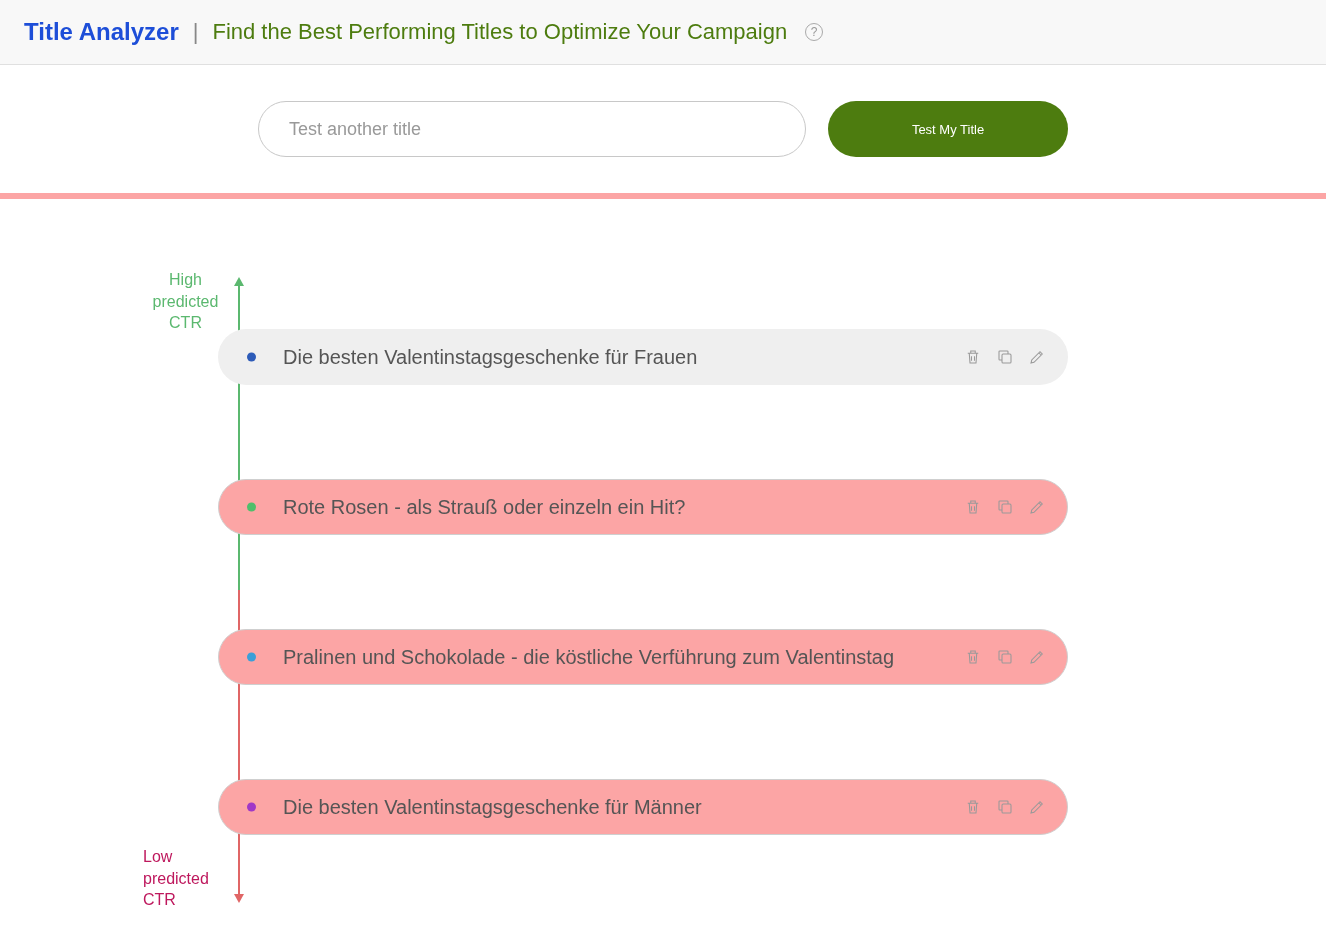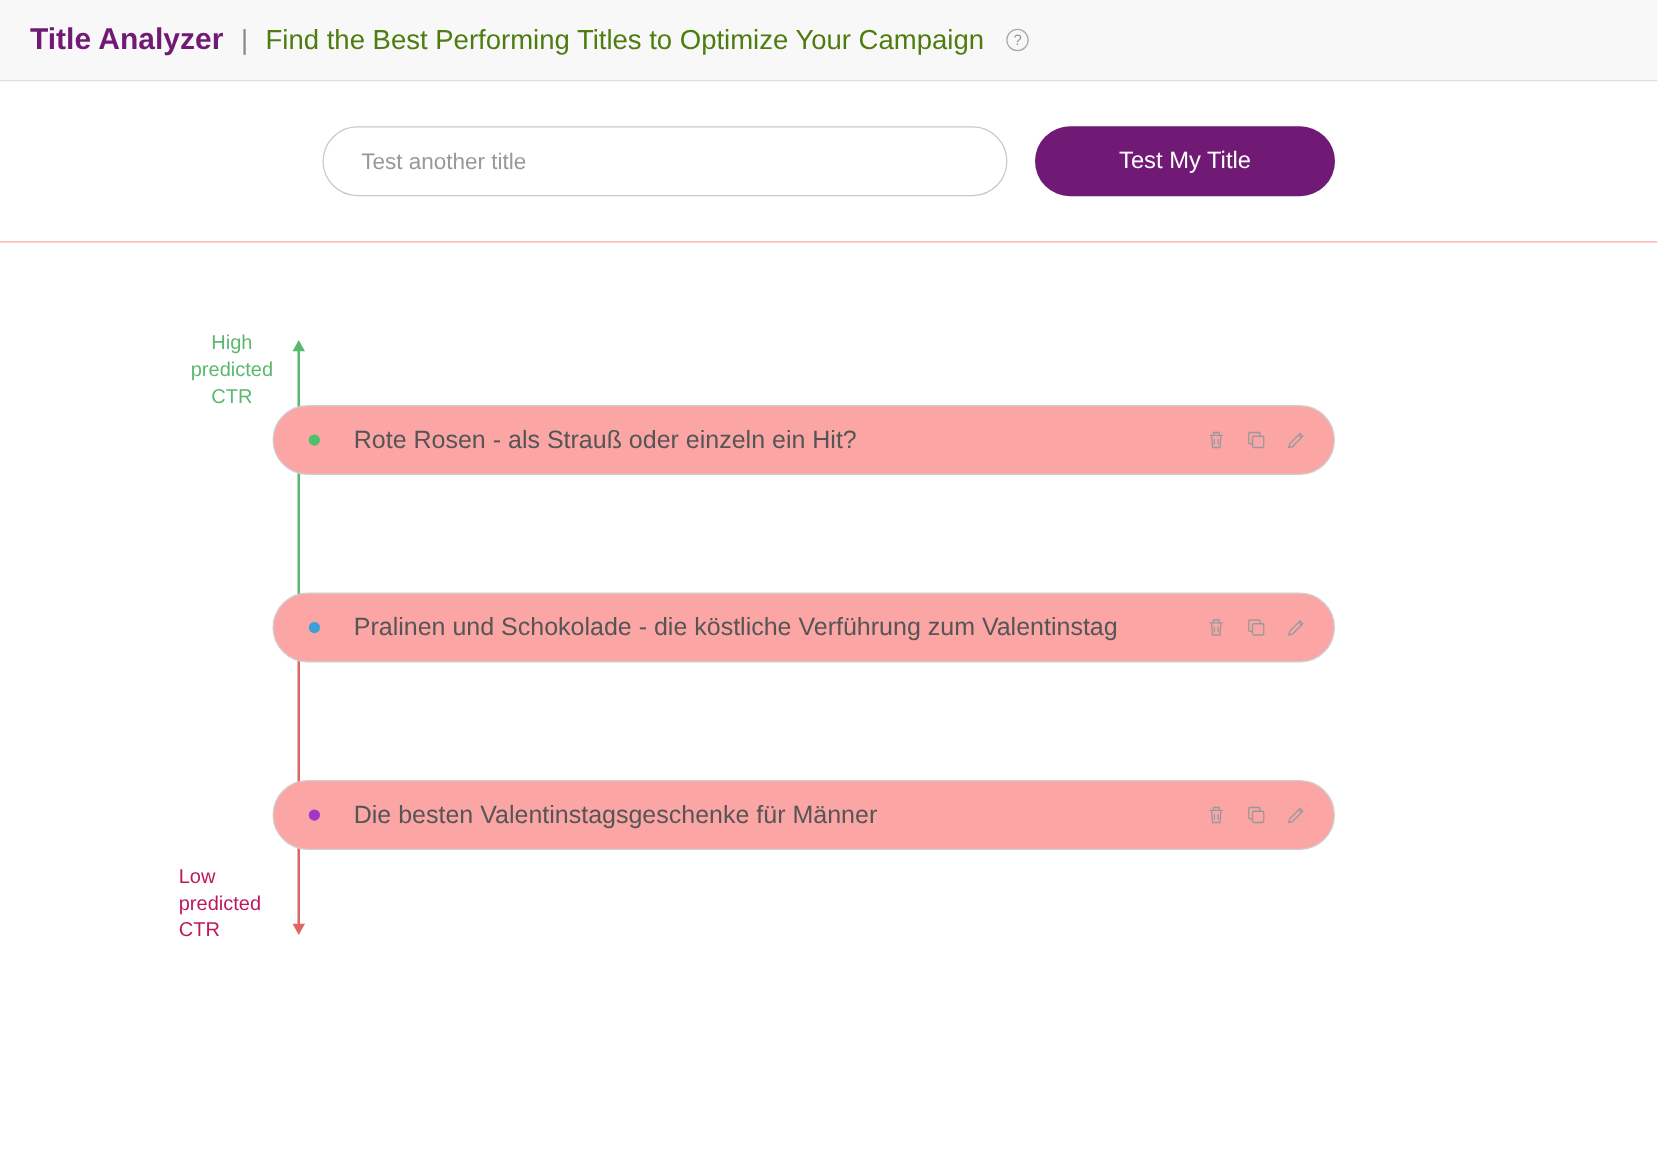--- a/index.html
+++ b/index.html
@@ -23,7 +23,7 @@
     .header-title {
       font-size: 24px;
       font-weight: 700;
-      color: #701a75;
+      color: #1d4ed8;
     }
     .header-divider {
       font-size: 22px;

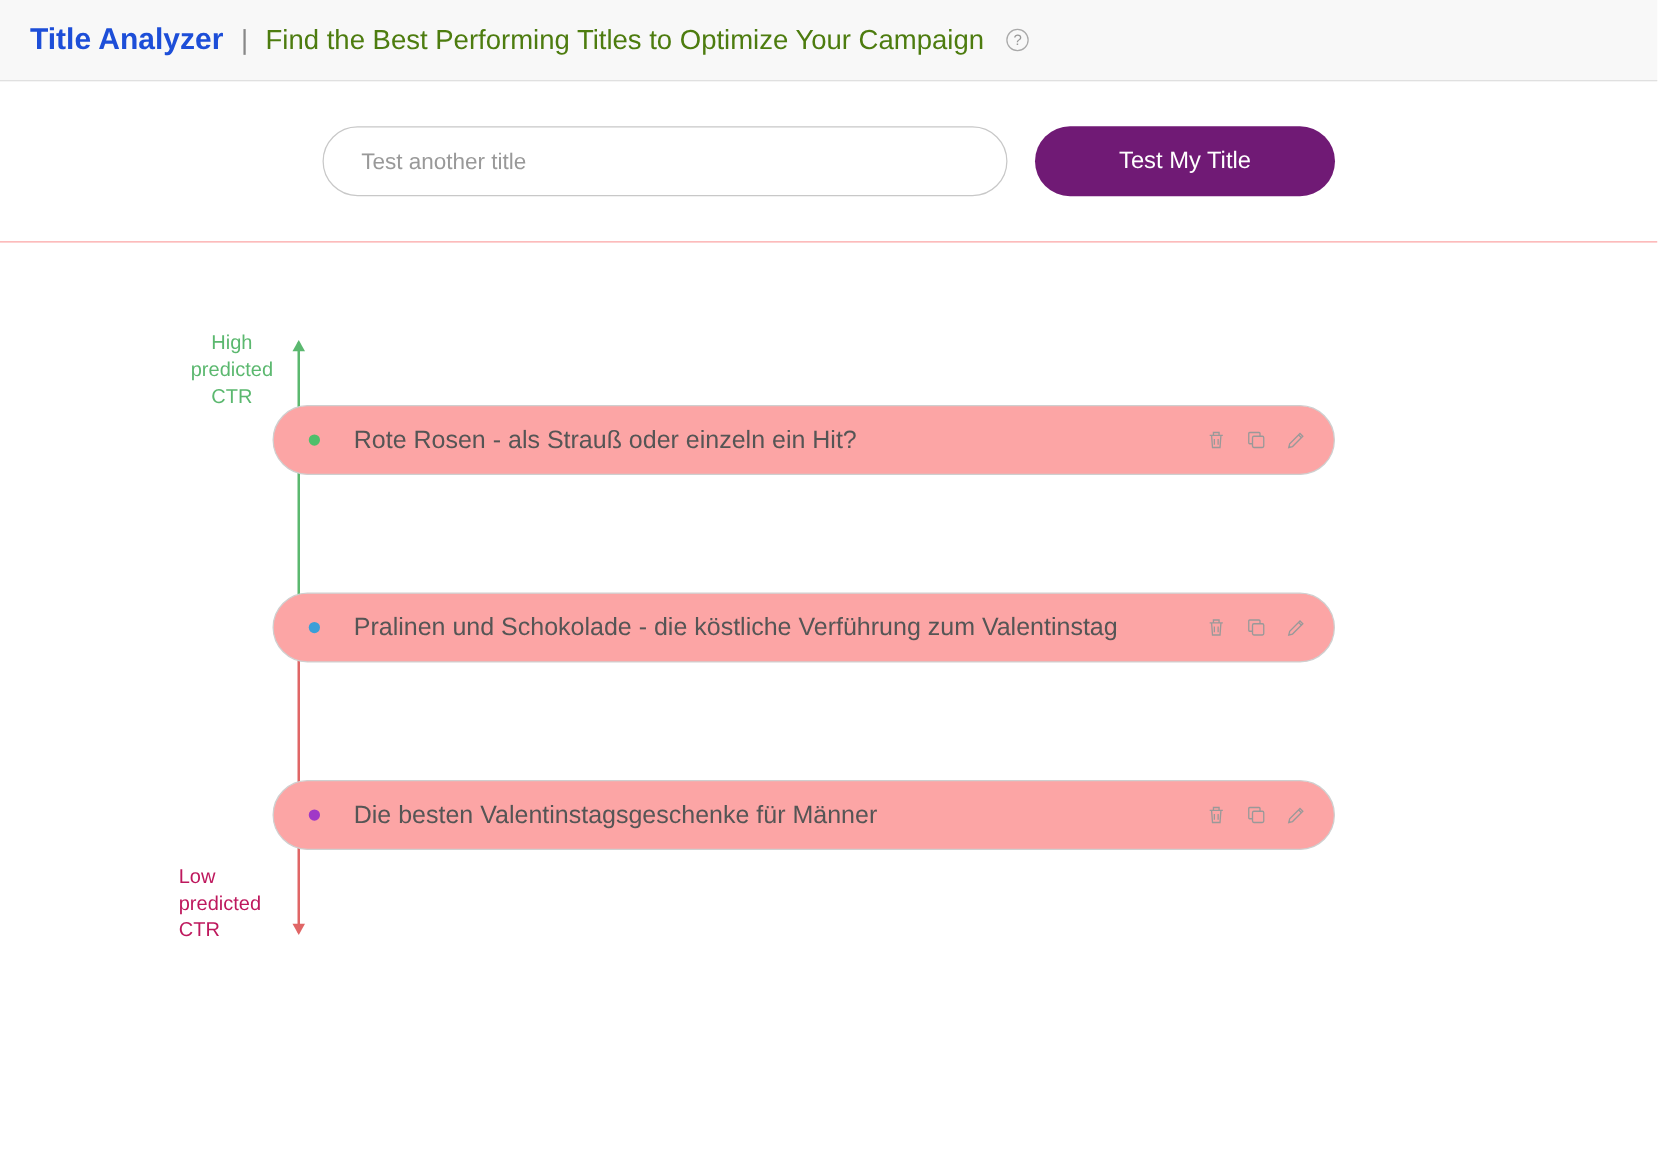--- a/index.html
+++ b/index.html
@@ -50,7 +50,7 @@
     }
     .search-section {
       padding: 36px 0;
-      border-bottom: 1px solid #fca5a5;
+      border-bottom: 6px solid #fca5a5;
       display: flex;
       justify-content: center;
       align-items: center;

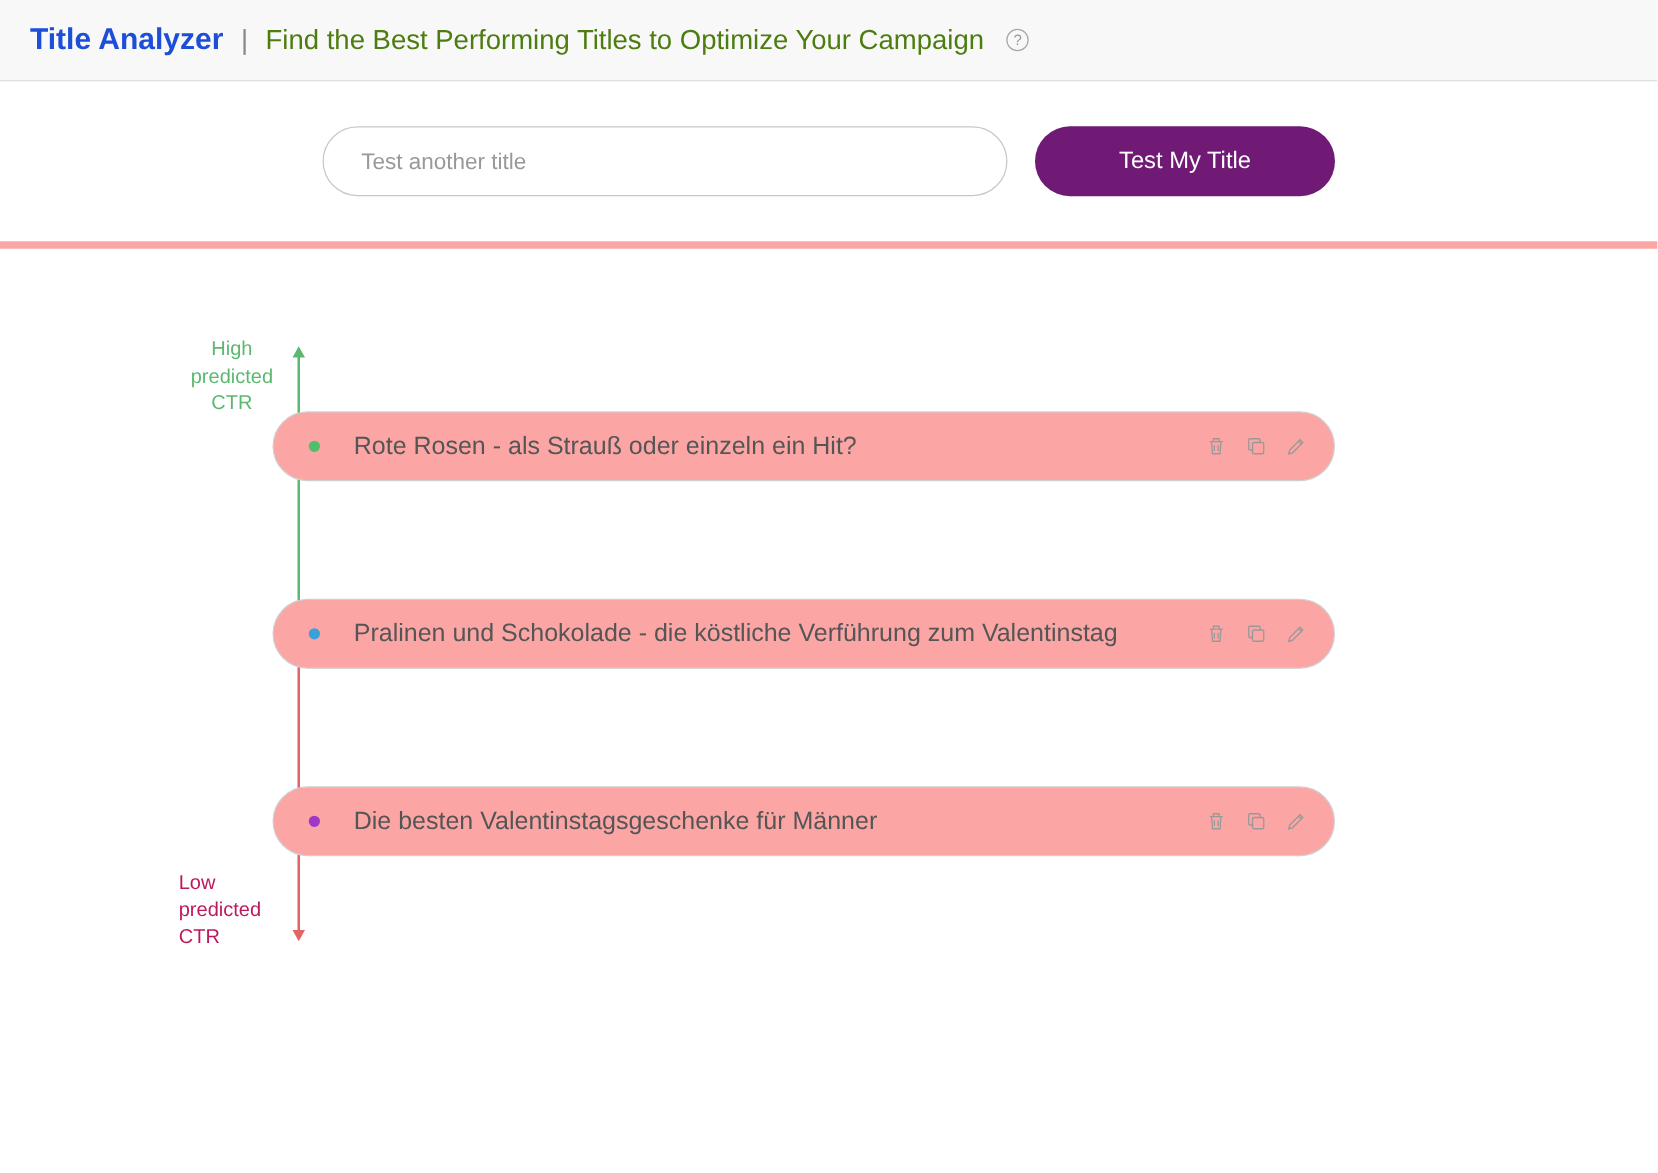--- a/index.html
+++ b/index.html
@@ -72,11 +72,11 @@
     .test-button {
       height: 56px;
       width: 240px;
-      background: #701a75;
+      background: #4d7c0f;
       color: #fff;
       border: none;
       border-radius: 28px;
-      font-size: 19px;
+      font-size: 13px;
       font-weight: 400;
       cursor: pointer;
     }

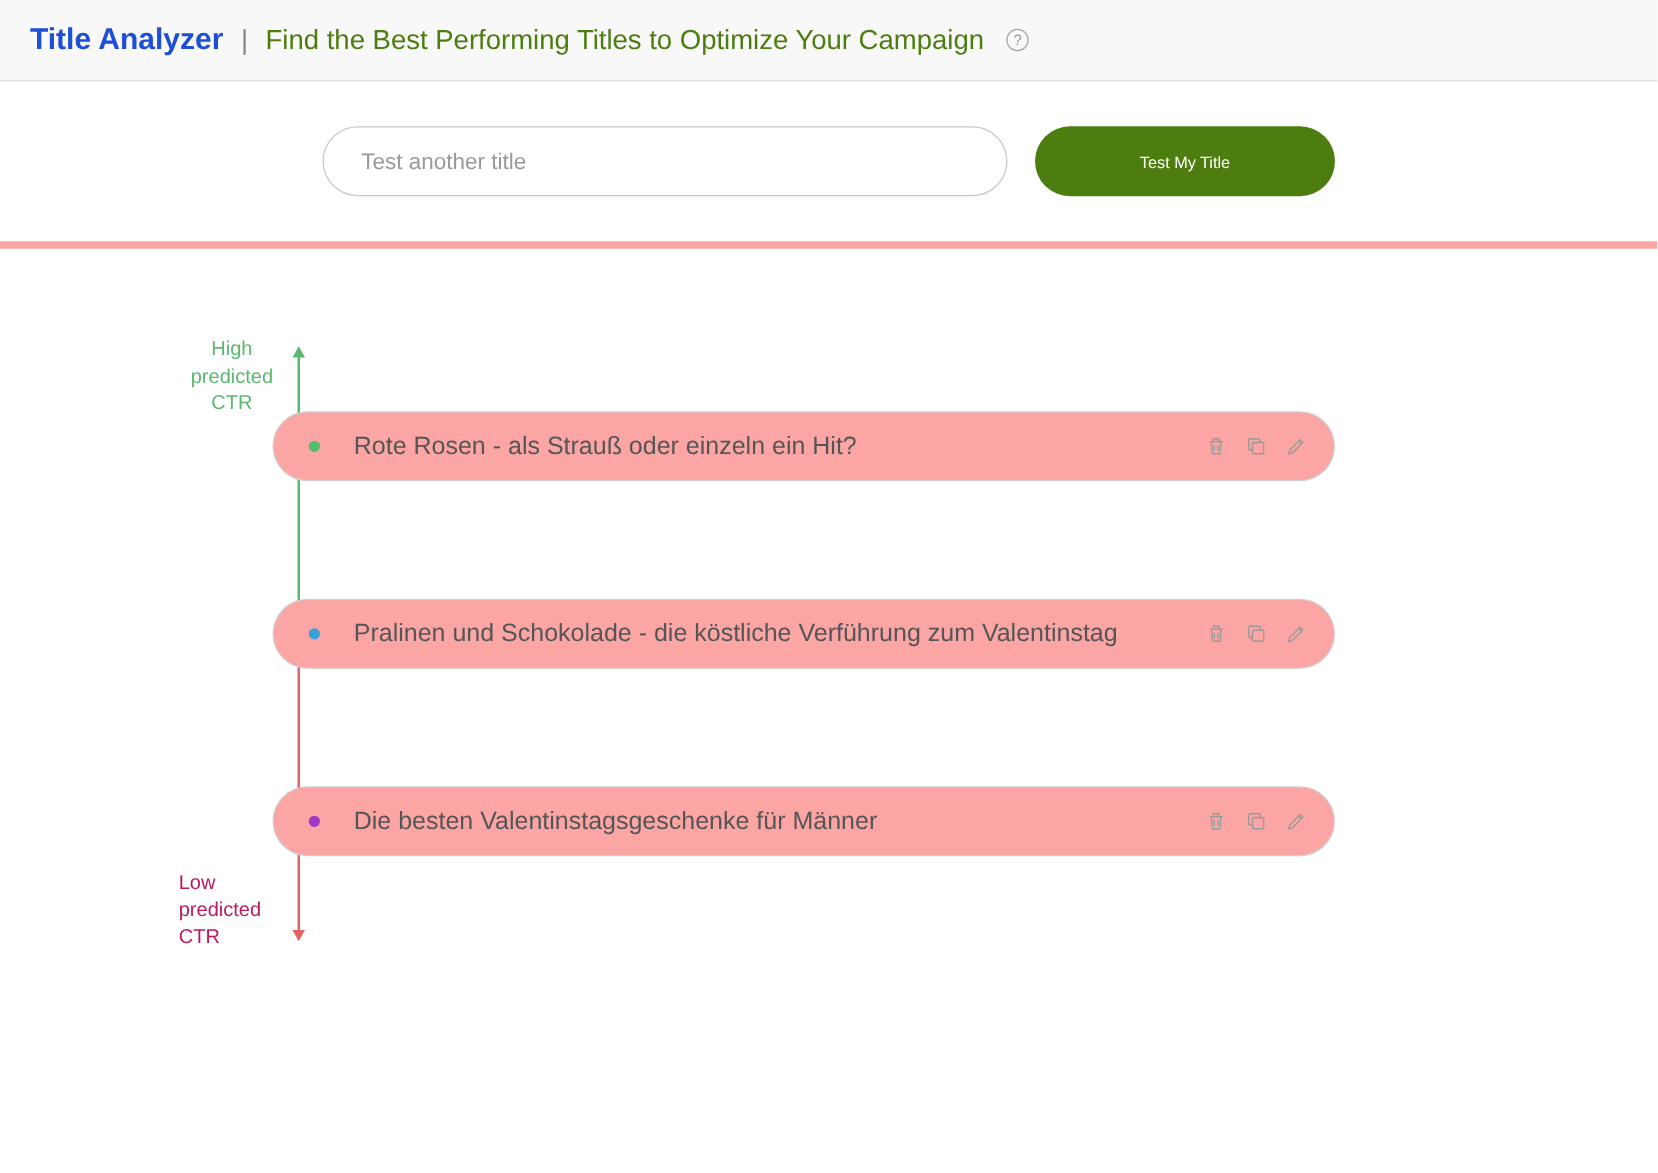--- a/index.html
+++ b/index.html
@@ -253,6 +253,28 @@
 
     <div class="title-list" id="title-list">
 
+    <div class="title-card filled">
+          <span class="card-dot blue-dark"></span>
+          <span class="title-text">Die besten Valentinstagsgeschenke für Frauen</span>
+          <div class="card-actions">
+            <span class="action-icon">
+              <svg viewBox="0 0 24 24">
+                <path d="M5 7h14M9 7V4h6v3M7 7l1 13h8l1-13M10 11v6M14 11v6"></path>
+              </svg>
+            </span>
+            <span class="action-icon">
+              <svg viewBox="0 0 24 24">
+                <rect x="8" y="8" width="12" height="12" rx="1.5"></rect>
+                <path d="M16 8V5a1 1 0 0 0-1-1H5a1 1 0 0 0-1 1v10a1 1 0 0 0 1 1h3"></path>
+              </svg>
+            </span>
+            <span class="action-icon">
+              <svg viewBox="0 0 24 24">
+                <path d="M4 20l4-1 11-11-3-3L5 16l-1 4zM14 6l3 3"></path>
+              </svg>
+            </span>
+          </div>
+        </div>
         <div class="title-card outlined">
           <span class="card-dot green"></span>
           <span class="title-text">Rote Rosen - als Strauß oder einzeln ein Hit?</span>

